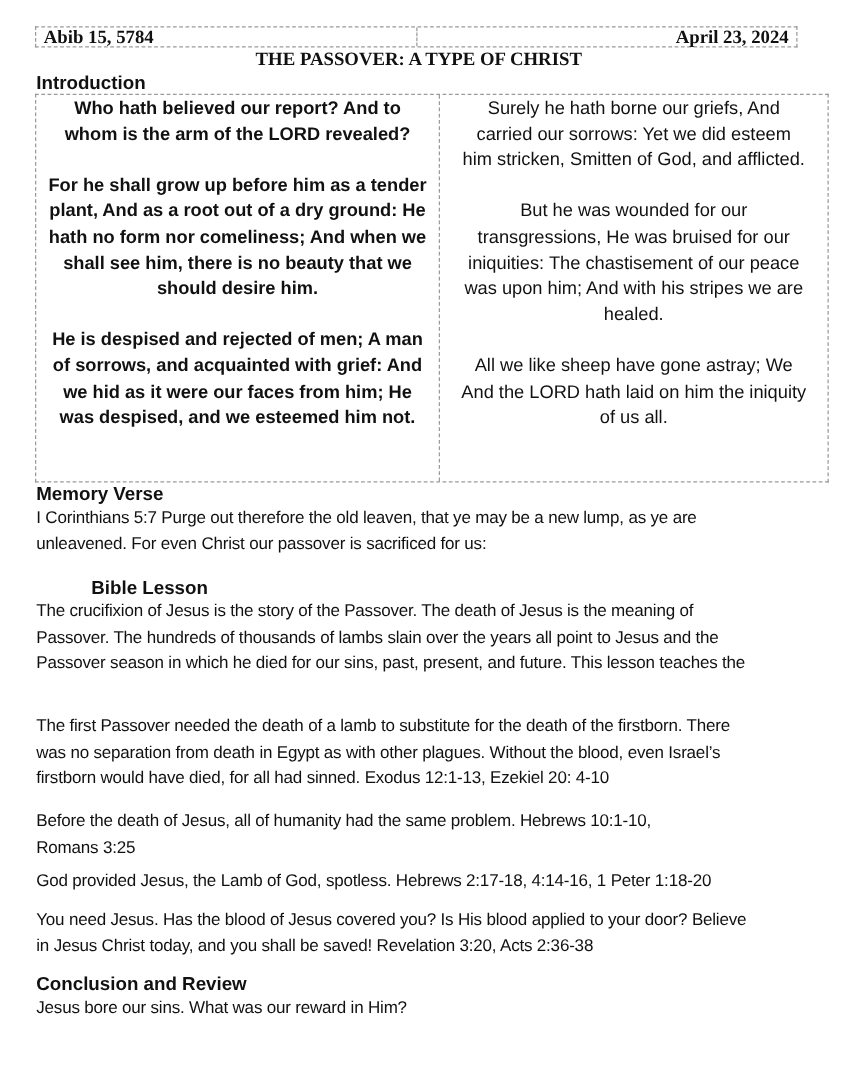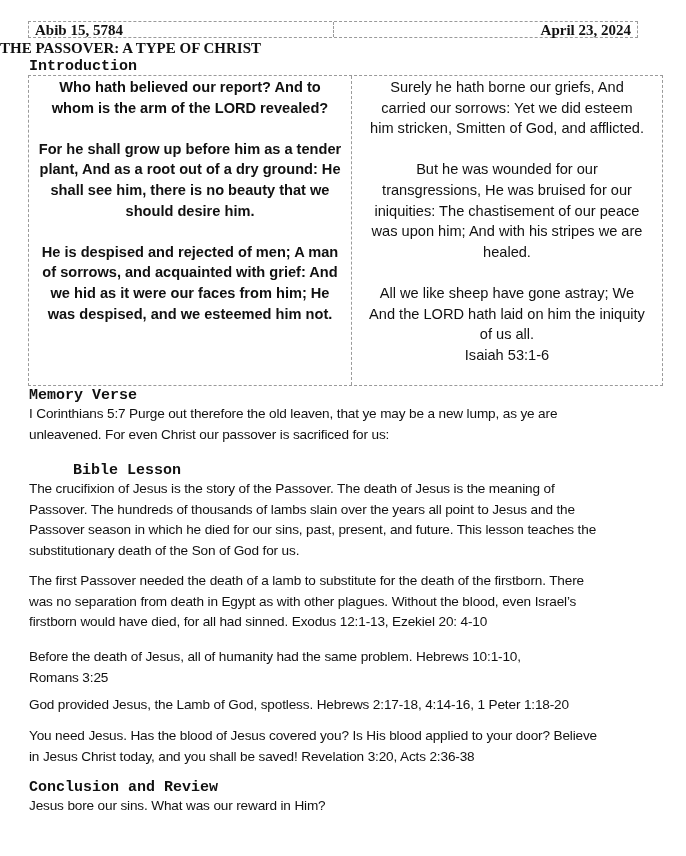--- a/index.html
+++ b/index.html
@@ -18,7 +18,7 @@
     .date-cell.right { flex: 1 1 auto; text-align: right; }
 
     .page-title {
-      position: absolute; left: 0; top: 40px; width: 670px; text-align: left;
+      position: absolute; left: 0; top: 40px; width: 670px; text-align: center;
       font-family: "Liberation Serif", serif; font-weight: bold; font-size: 15px; line-height: 17px;
     }
     .section-heading {

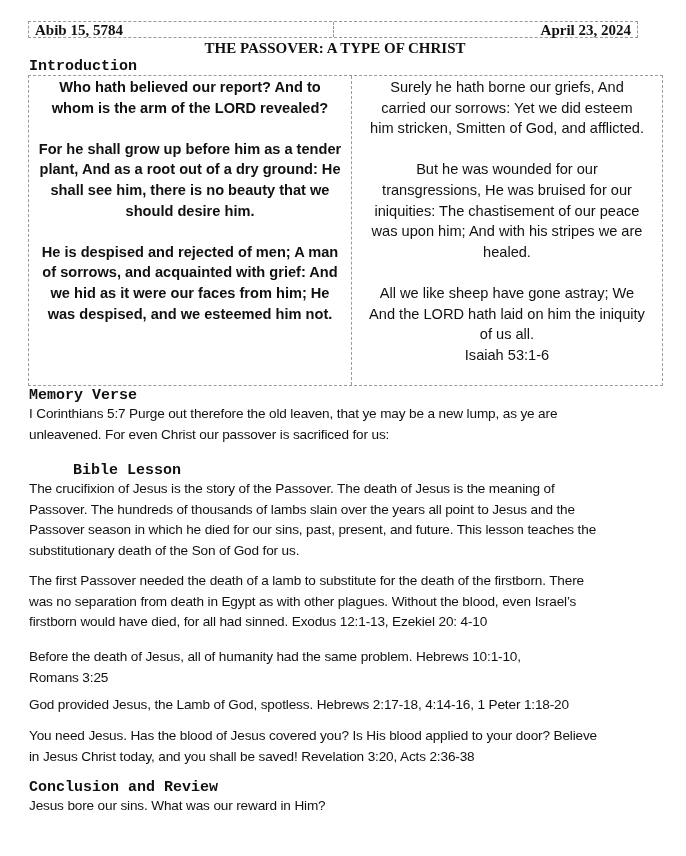--- a/index.html
+++ b/index.html
@@ -23,7 +23,7 @@
     }
     .section-heading {
       position: absolute; left: 29px;
-      font-family: Liberation Mono, monospace; font-weight: bold; font-size: 15px; line-height: 17px;
+      font-family: Liberation Sans, sans-serif; font-weight: bold; font-size: 15px; line-height: 17px;
     }
 
     .intro-table {

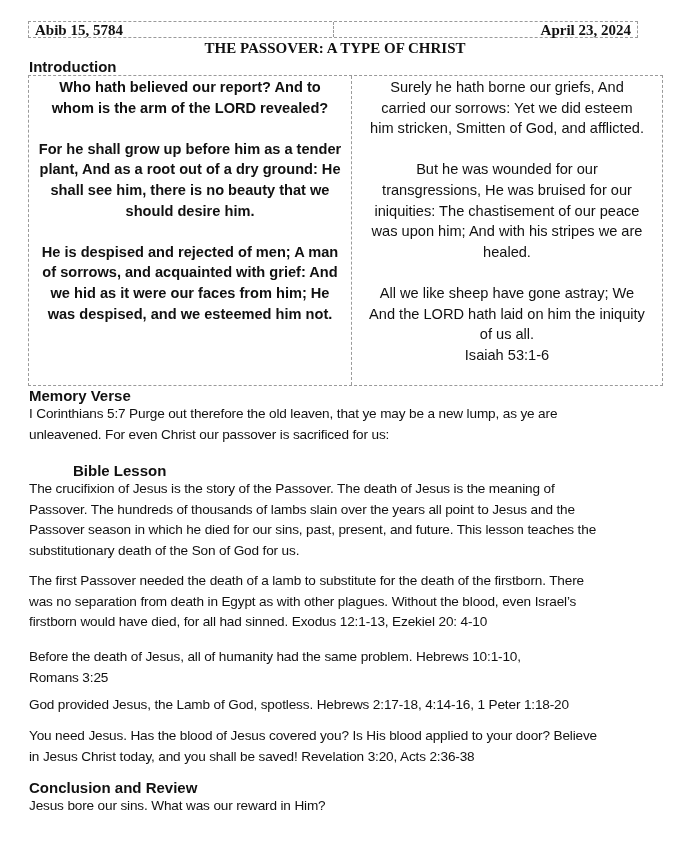--- a/index.html
+++ b/index.html
@@ -65,6 +65,7 @@
     <span class="intro-line"></span>
     <span class="intro-line">For he shall grow up before him as a tender</span>
     <span class="intro-line">plant, And as a root out of a dry ground: He</span>
+    <span class="intro-line">hath no form nor comeliness; And when we</span>
     <span class="intro-line">shall see him, there is no beauty that we</span>
     <span class="intro-line">should desire him.</span>
     <span class="intro-line"></span>

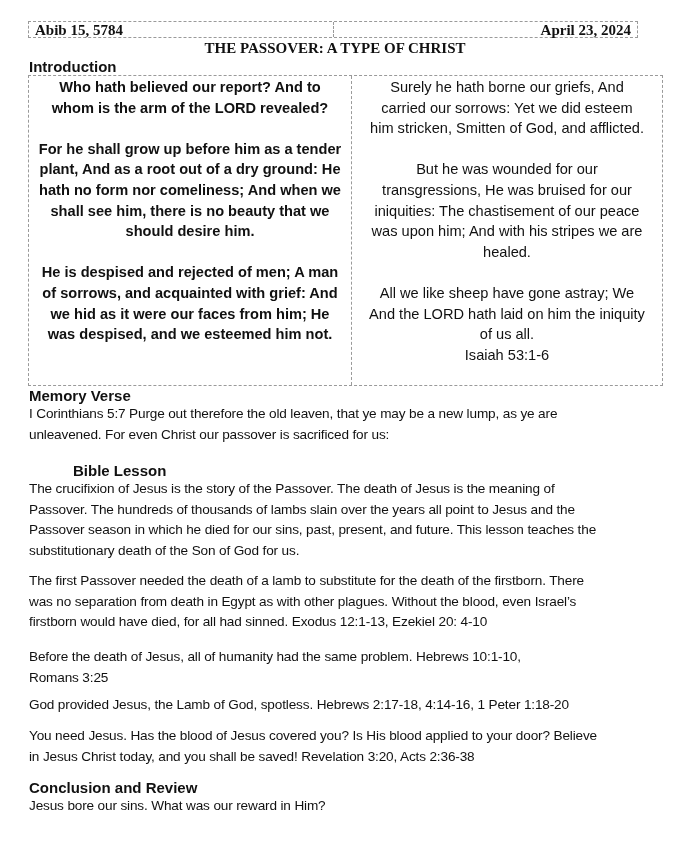--- a/index.html
+++ b/index.html
@@ -88,7 +88,6 @@
     <span class="intro-line">All we like sheep have gone astray; We</span>
     <span class="intro-line">And the LORD hath laid on him the iniquity</span>
     <span class="intro-line">of us all.</span>
-    <span class="intro-line">Isaiah 53:1-6</span>
   </div>
 </div>
 

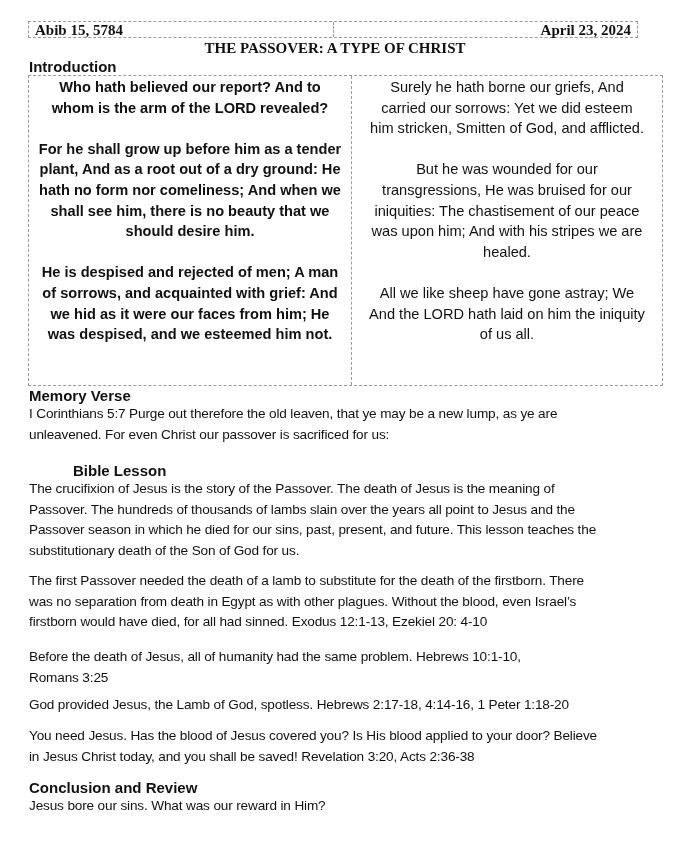--- a/index.html
+++ b/index.html
@@ -102,7 +102,6 @@
   <span class="line">The crucifixion of Jesus is the story of the Passover. The death of Jesus is the meaning of</span>
   <span class="line">Passover. The hundreds of thousands of lambs slain over the years all point to Jesus and the</span>
   <span class="line">Passover season in which he died for our sins, past, present, and future. This lesson teaches the</span>
-  <span class="line">substitutionary death of the Son of God for us.</span>
 </div>
 <div class="para" style="top:571px;">
   <span class="line">The first Passover needed the death of a lamb to substitute for the death of the firstborn. There</span>

